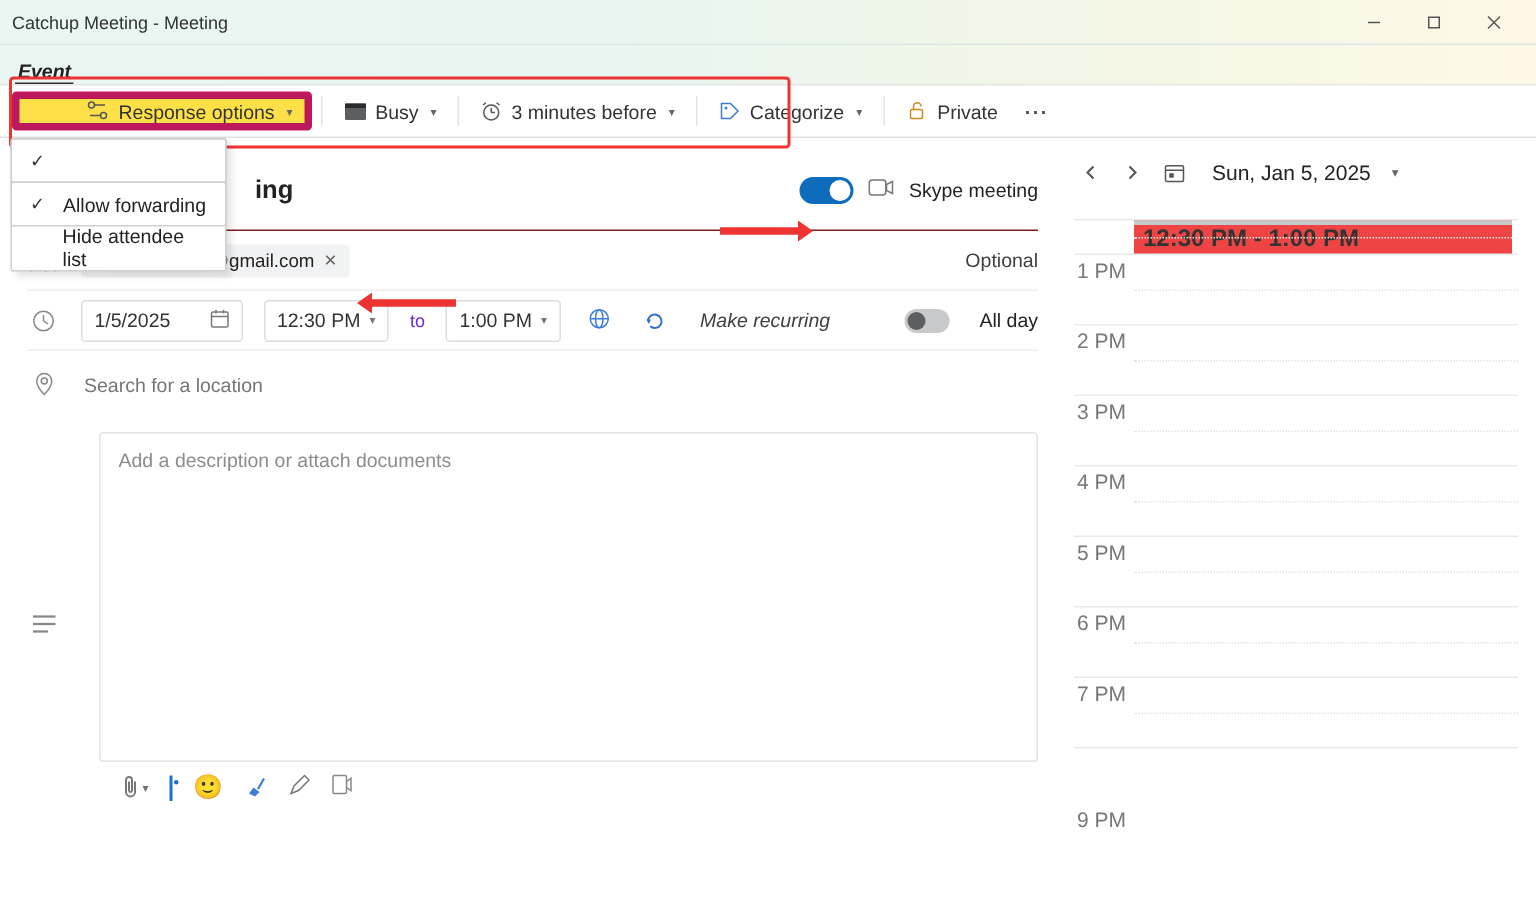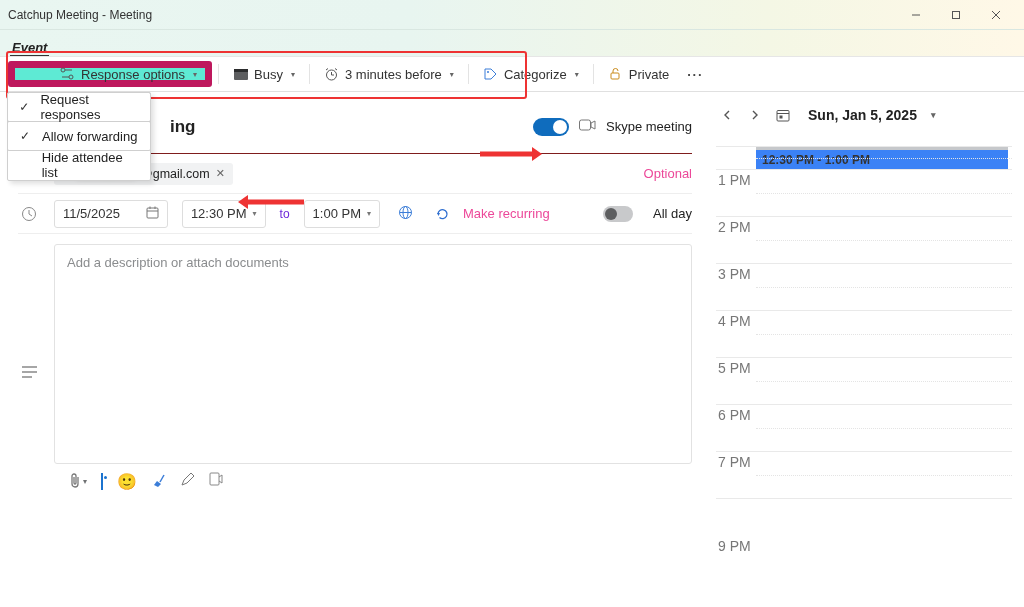--- a/index.html
+++ b/index.html
@@ -66,8 +66,8 @@
     white-space: nowrap;
   }
   .rbtn.active {
-    background: #5eead4;
-    border: 7px solid #be185d;
+    background: #fde047;
+    border: 5px solid #be185d;
     padding-left: 45px;
   }
   .rbtn .caret { font-size: 8px; color:#666; margin-left:2px; }

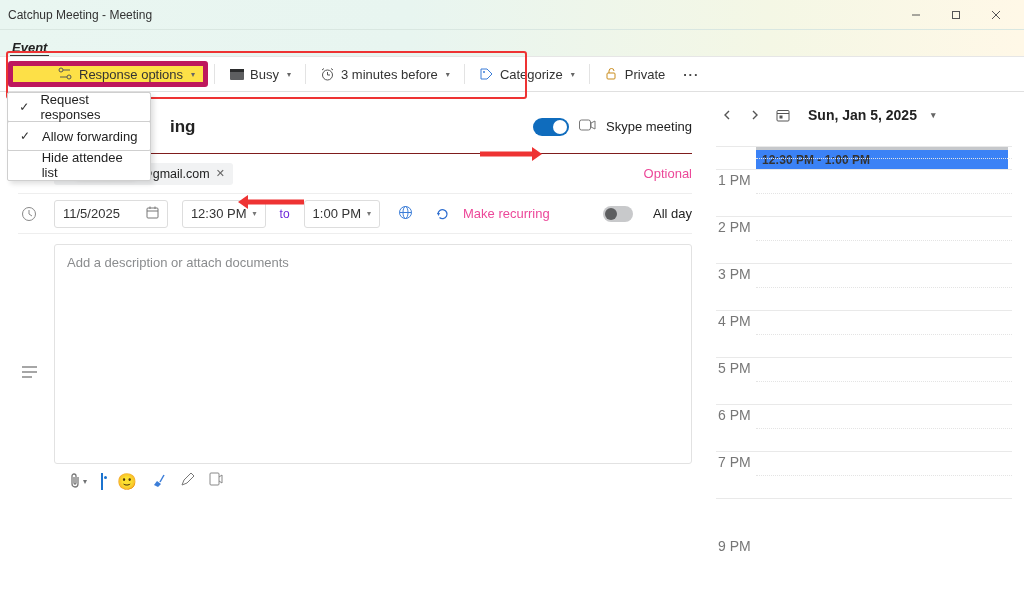--- a/index.html
+++ b/index.html
@@ -327,7 +327,6 @@
     <div class="dropdown">
       <div class="ditem bordered">
         <span class="check">✓</span>
-        <span>Request responses</span>
       </div>
       <div class="ditem bordered">
         <span class="check">✓</span>

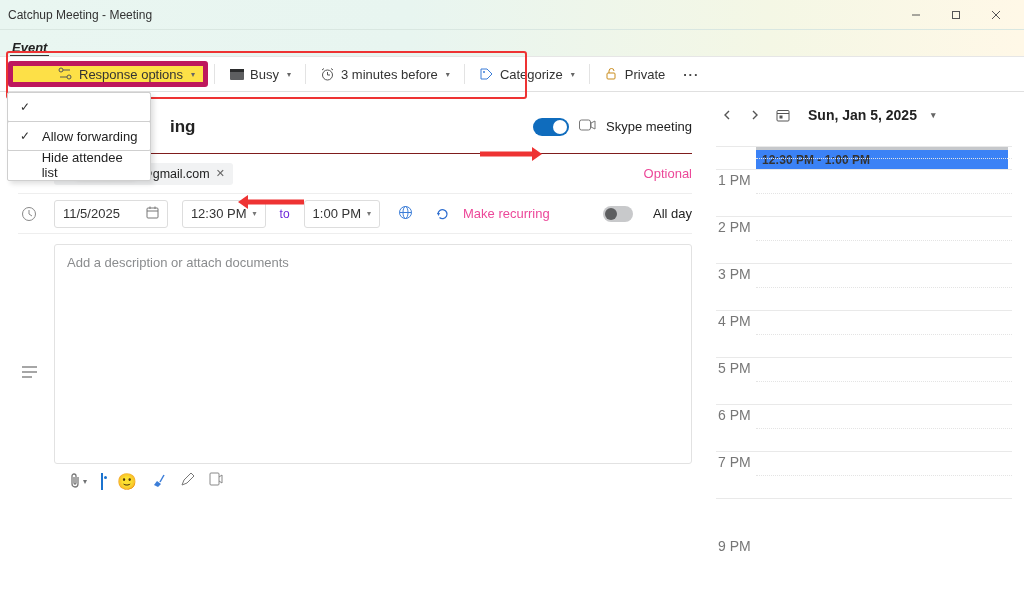--- a/index.html
+++ b/index.html
@@ -193,7 +193,7 @@
   
   .side-head {
     height:30px; display:flex; align-items:center; gap:10px; padding-left:6px;
-    font-weight:700; font-size:14px;
+    font-weight:400; font-size:14px;
   }
   .navbtn { width:18px; height:18px; display:flex; align-items:center; justify-content:center; color:#555; cursor:pointer;}
   .daygrid {

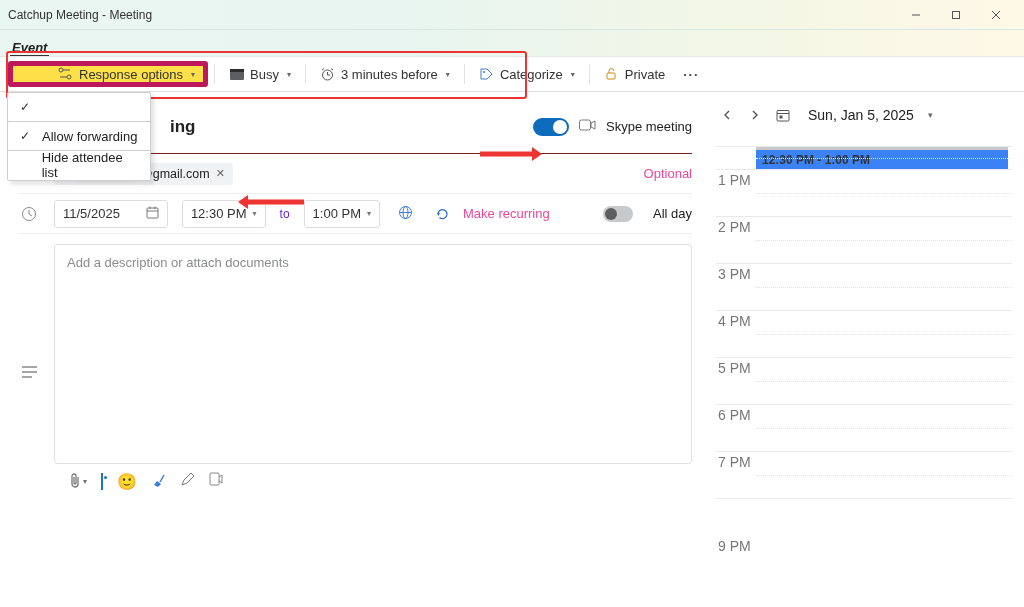--- a/index.html
+++ b/index.html
@@ -217,8 +217,8 @@
   }
   .event-block {
     position:absolute; left:40px; right:4px; top:0; height:23px;
-    background:#3b82f6; border-top:3px solid #c6c8cb;
-    font-size:12px; color:#333; display:flex; align-items:center; padding:0 6px;
+    background:#ef4444; border-top:3px solid #c6c8cb;
+    font-size:16px; color:#333; display:flex; align-items:center; padding:0 6px;
     font-weight:600;
   }
   

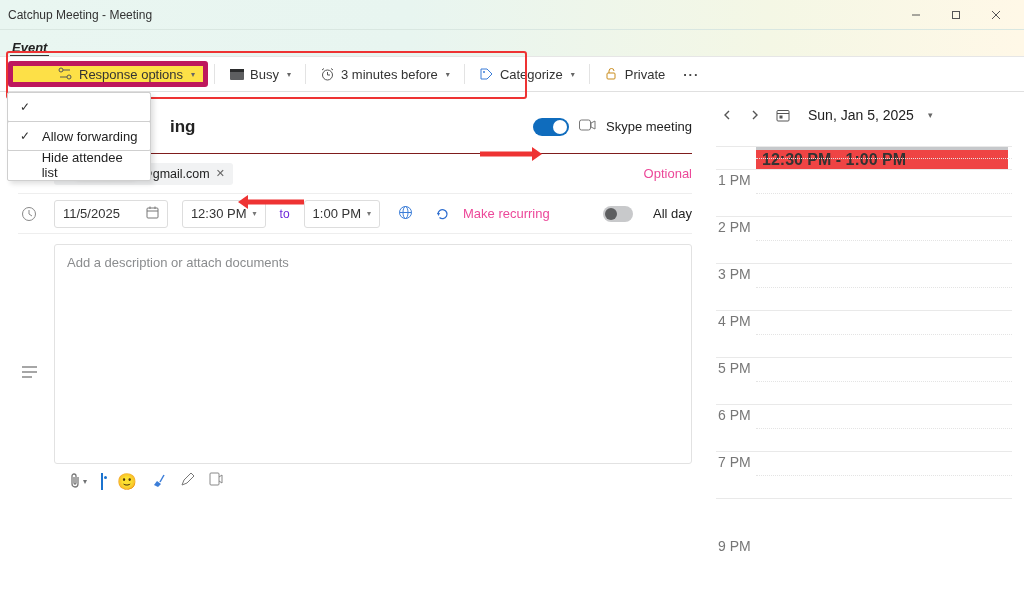--- a/index.html
+++ b/index.html
@@ -144,7 +144,7 @@
     color: transparent;
     text-shadow: 0 0 4px rgba(0,0,0,.5);
   }
-  .linkish { color:#ec4899; cursor:pointer; }
+  .linkish { color:#404040; cursor:pointer; }
   
   .toggle {
     width:36px; height:18px; border-radius:9px;

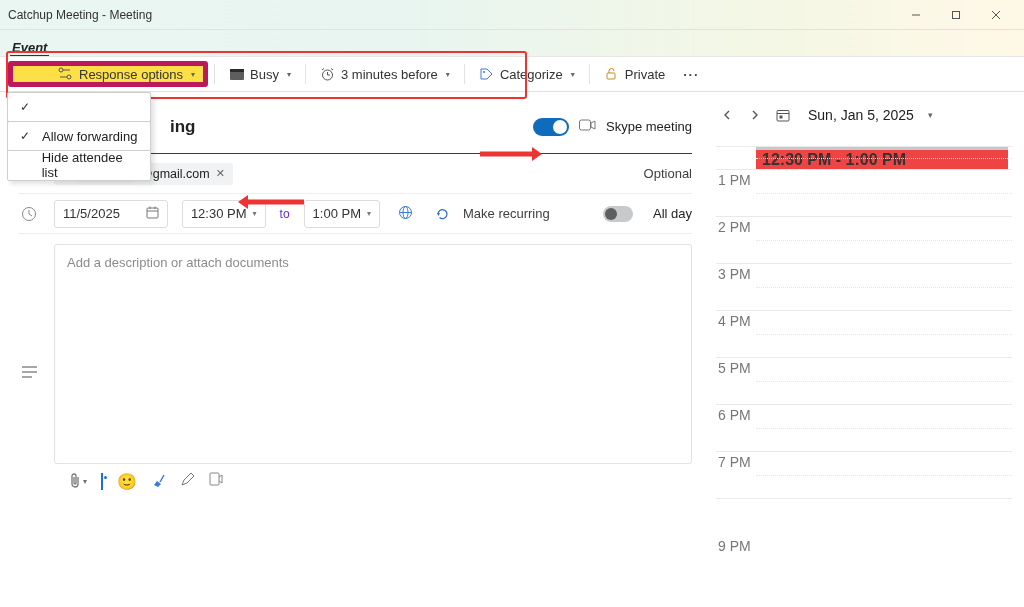--- a/index.html
+++ b/index.html
@@ -395,7 +395,7 @@
             </svg>
         </span>
         <span class="pick">
-          <span>11/5/2025</span>
+          <span>1/5/2025</span>
           <span style="margin-left:20px;">
             <svg width="13" height="13">
                 <rect x="1" y="2" width="11" height="10" rx="1" fill="none" stroke="#777"></rect>

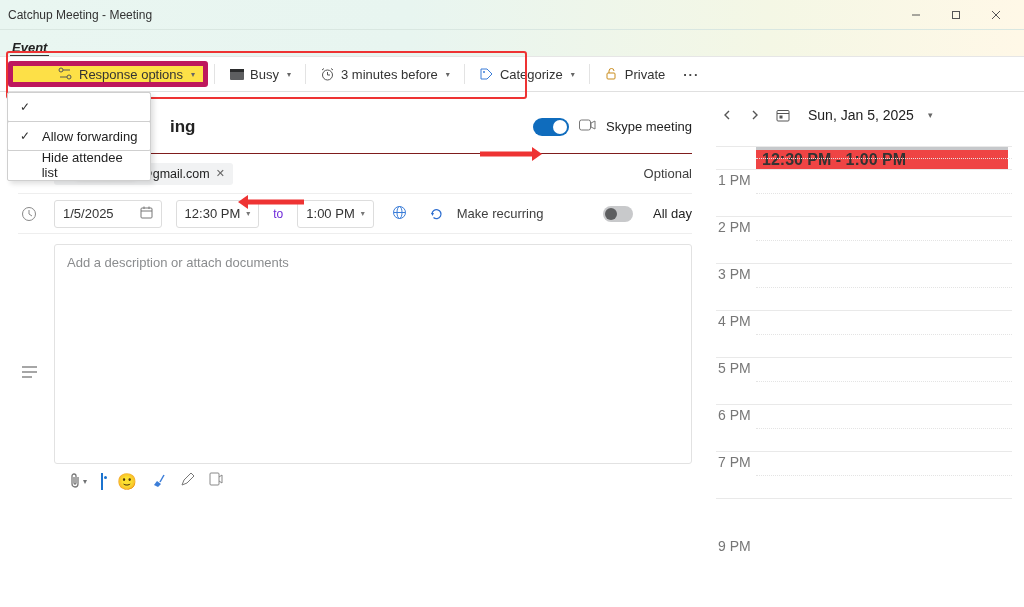--- a/index.html
+++ b/index.html
@@ -421,7 +421,7 @@
               <line x1="1.5" y1="7.5" x2="13.5" y2="7.5" stroke="#3b7dd8"></line>
             </svg>
         </span>
-        <span class="linkish" style="margin-left:8px; display:flex; align-items:center; gap:14px;">
+        <span class="linkish" style="margin-left:8px; display:flex; align-items:center; gap:24px;font-style:italic;">
           <svg width="14" height="14">
               <path d="M3 7 a4.5 4.5 0 1 1 1.5 3.5" fill="none" stroke="#2f6fd0" stroke-width="1.3"></path>
               <polygon points="2,6 5,6 3.5,9" fill="#2f6fd0"></polygon>

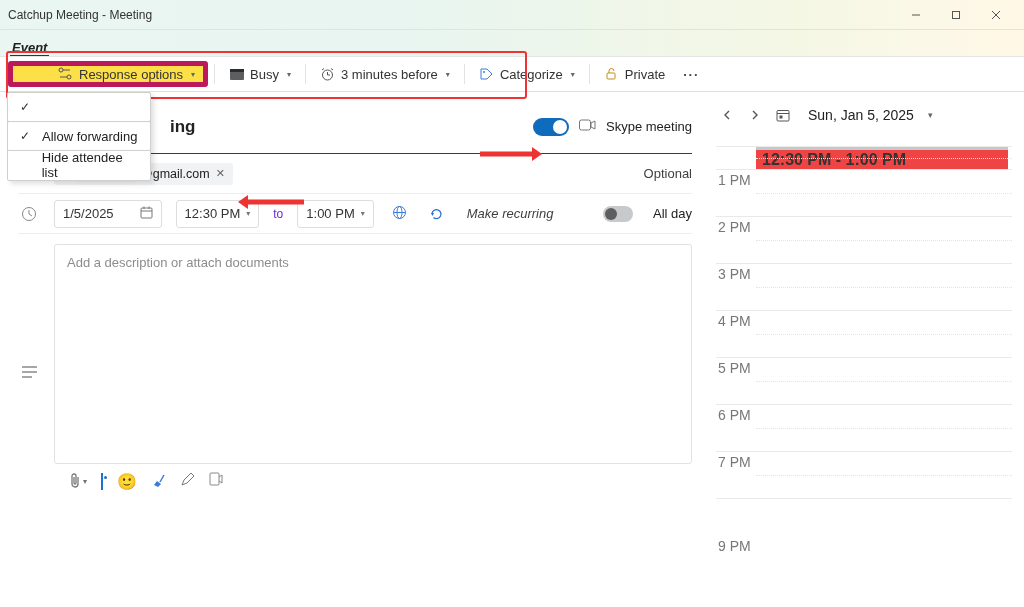--- a/index.html
+++ b/index.html
@@ -436,6 +436,15 @@
         </span>
       </div>
 
+      <div class="row no-border" style="min-height:44px;">
+        <span class="ricon">
+          <svg width="15" height="17">
+              <path d="M7.5 1 a5 5 0 0 1 5 5 c0 4 -5 9 -5 9 s-5 -5 -5 -9 a5 5 0 0 1 5 -5 z" fill="none" stroke="#888"></path>
+              <circle cx="7.5" cy="6" r="2" fill="none" stroke="#888"></circle>
+            </svg>
+        </span>
+        <input type="text" style="border: none; outline: none; flex: 1 1 0%; font-size: 13px; color: rgb(85, 85, 85);" placeholder="Search for a location">
+      </div>
 
       <div style="display:flex; gap:14px;">
         <span class="ricon" style="padding-top:12px;">

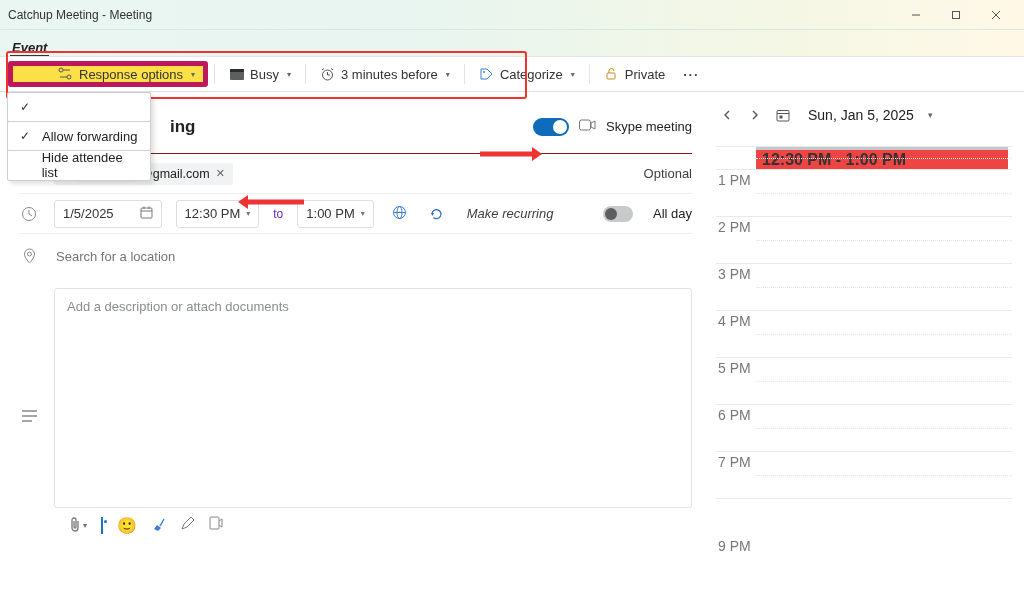--- a/index.html
+++ b/index.html
@@ -454,7 +454,7 @@
               <line x1="0" y1="11" x2="10" y2="11" stroke="#888" stroke-width="1.5"></line>
             </svg>
         </span>
-        <div style="flex:1;">
+        <div style="flex:1;margin-left:12px;">
           <div class="descbox">Add a description or attach documents</div>
           <div class="desctools">
             <span class="clip">

